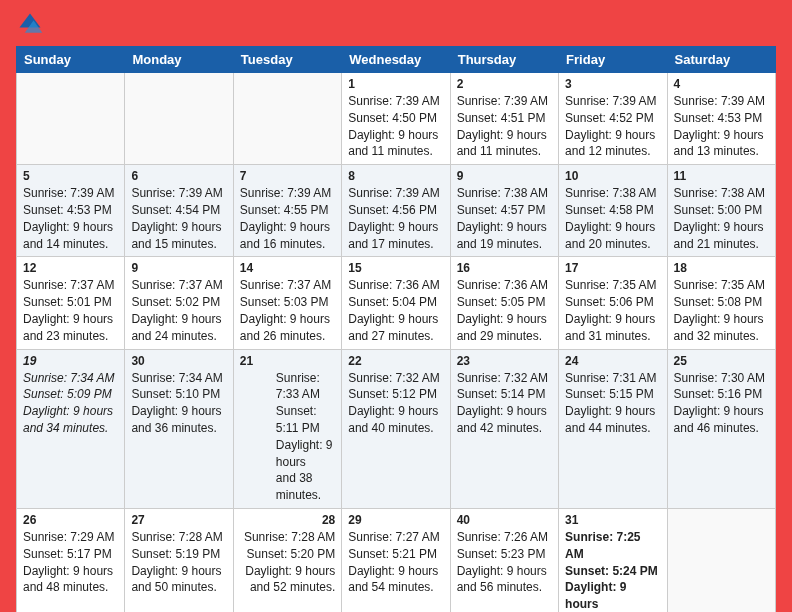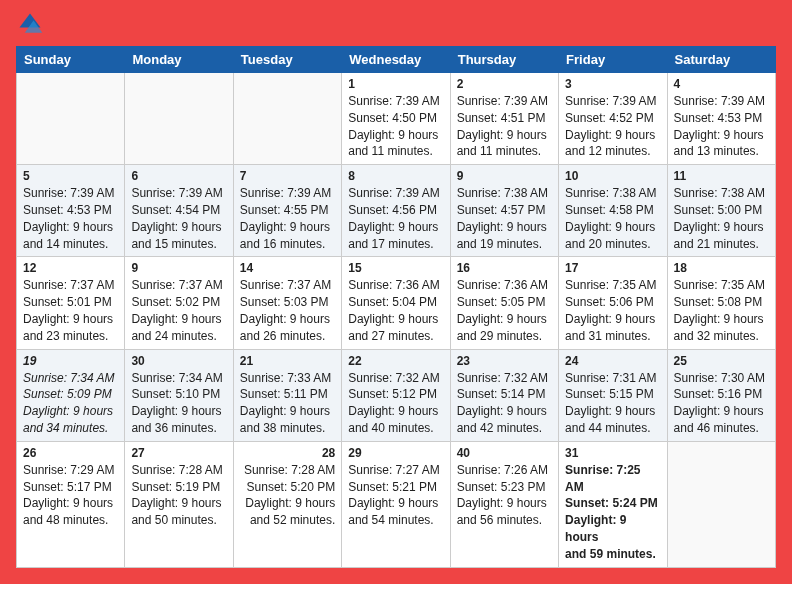--- a/index.html
+++ b/index.html
@@ -281,7 +281,7 @@
           </td>
           <td style="background: rgb(240, 244, 248);">
             <span class="day-num">21</span>
-            <div class="day-info" style="white-space: pre-line;">Sunrise: 7:33 AM
+            <div class="day-info" style="white-space: pre-line; margin-left: 36px;">Sunrise: 7:33 AM
 Sunset: 5:11 PM
 Daylight: 9 hours
 and 38 minutes.</div>

